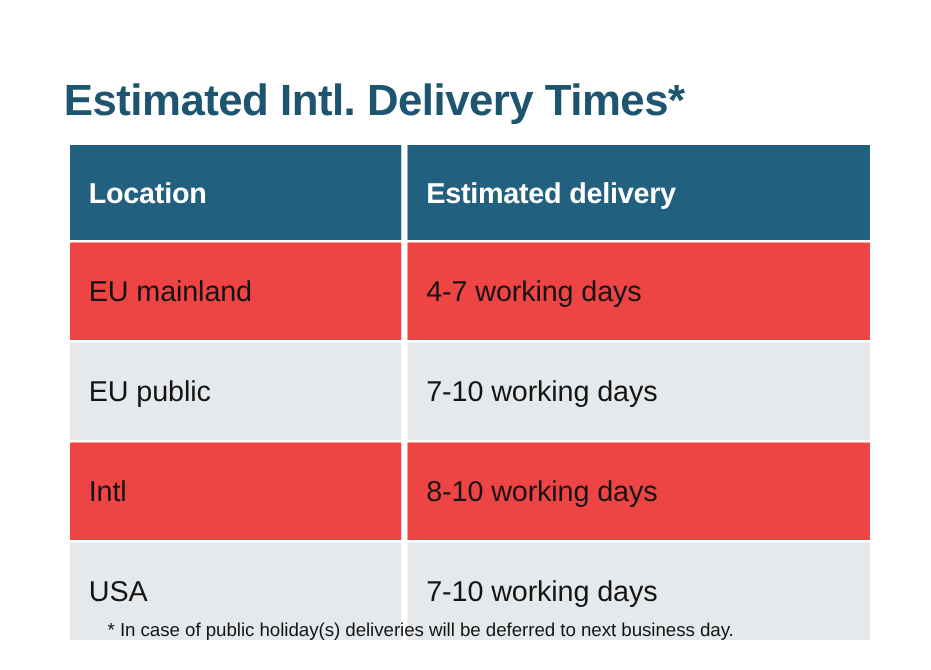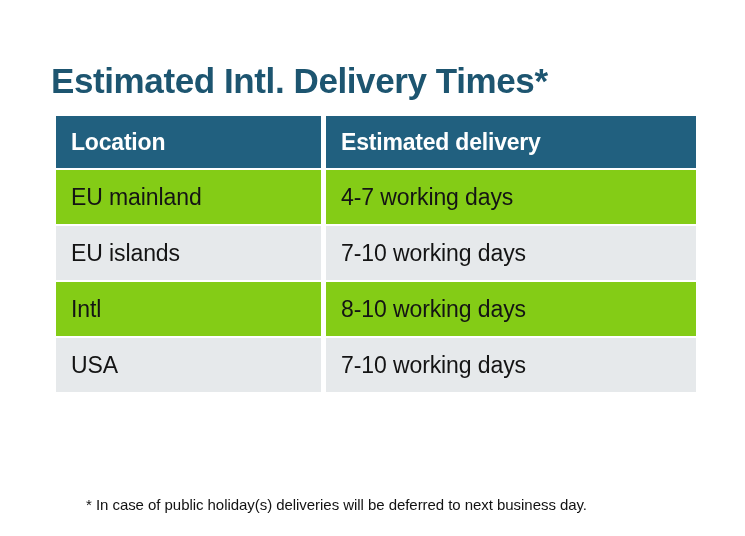--- a/index.html
+++ b/index.html
@@ -47,7 +47,7 @@
 
   .delivery-table th,
   .delivery-table td {
-    padding: 4px 15px;
+    padding: 16px 15px;
     height: 45px;
     vertical-align: middle;
     text-align: left;

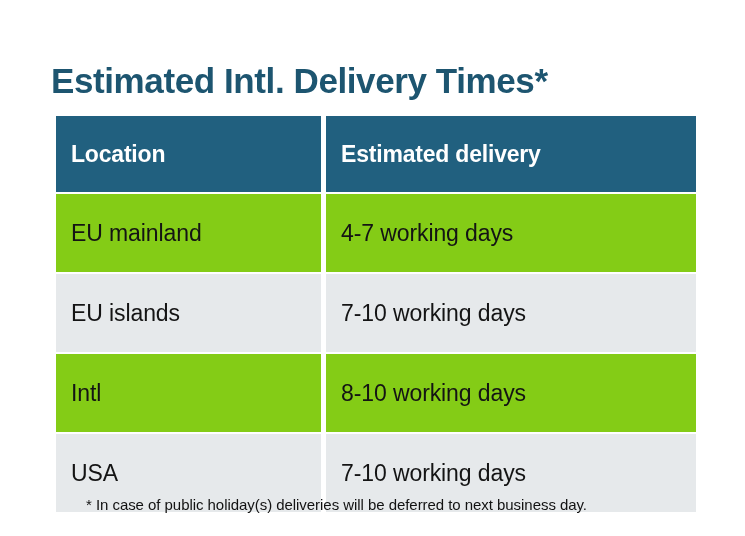--- a/index.html
+++ b/index.html
@@ -69,7 +69,7 @@
     height: 46px;
     white-space: nowrap;
   }
-  .delivery-table tbody tr.row-odd td  { background: #84cc16; }
+  .delivery-table tbody tr.row-odd td  { background: #ef4444; }
   .delivery-table tbody tr.row-even td { background: #e6e9eb; }
 
   .footnote {

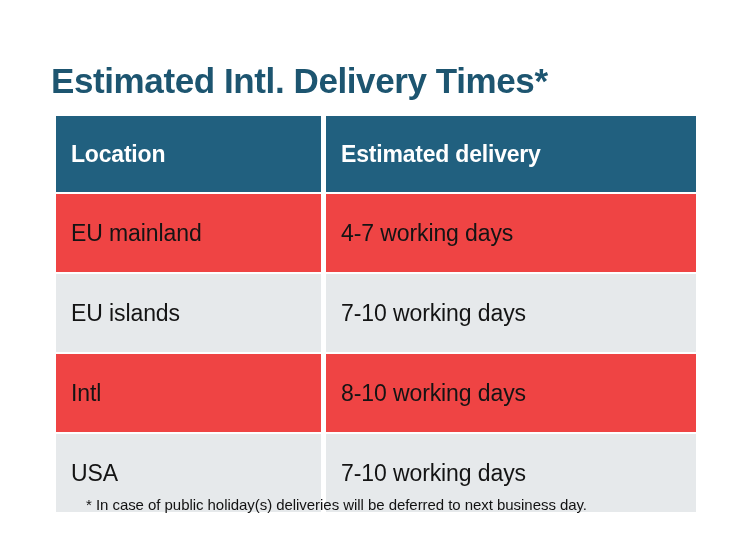--- a/index.html
+++ b/index.html
@@ -107,7 +107,7 @@
         <td>4-7 working days</td>
       </tr>
       <tr class="row-even">
-        <td>EU islands</td>
+        <td>EU public</td>
         <td>7-10 working days</td>
       </tr>
       <tr class="row-odd">

